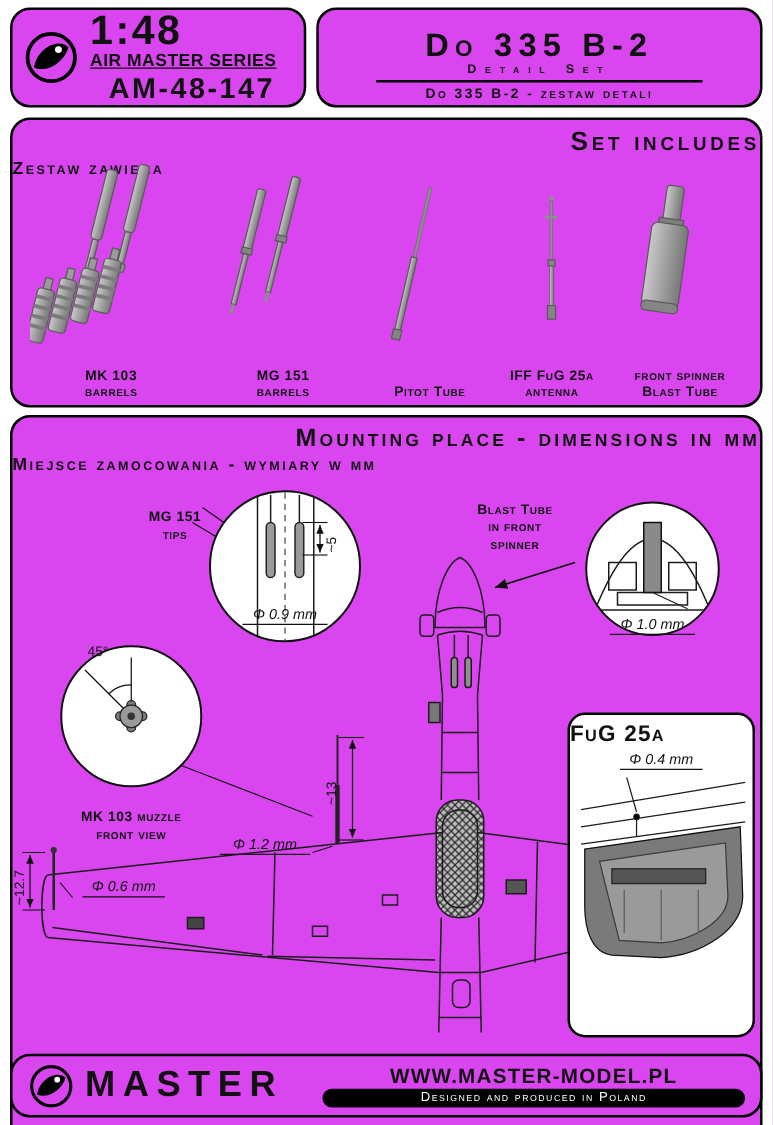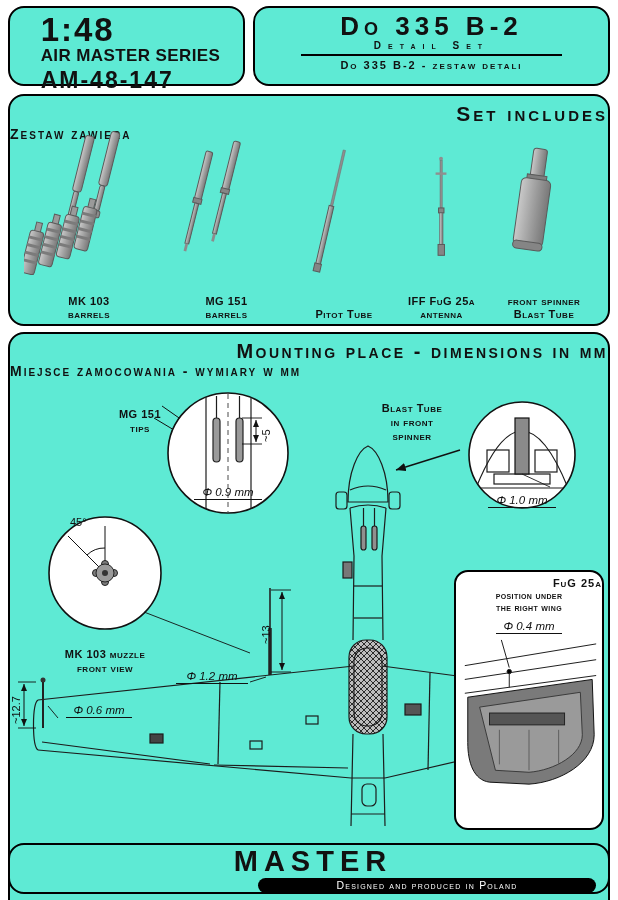--- a/index.html
+++ b/index.html
@@ -5,7 +5,7 @@
   * { box-sizing: border-box; margin: 0; padding: 0; }
   html,body { width: 618px; background:#fff; color:#111; font-family:"Liberation Sans", sans-serif; }
   .page { position:relative; width:618px; height:900px; background:#fff; overflow:hidden; }
-  .box { position:absolute; border:2.5px solid #000; border-radius:16px; background:#5eead4;flex-direction:column; }
+  .box { position:absolute; border:2.5px solid #000; border-radius:16px; background:#d946ef; }
   .lbl { font-weight:bold; font-variant:small-caps; font-size:11px; letter-spacing:.5px; line-height:1.25; text-align:center;margin-top:16px; }
   .dim { font-style:italic; font-size:11.5px; white-space:nowrap; }
   .dim-u { border-bottom:1.5px solid #111; padding-bottom:1px; text-align:center; }

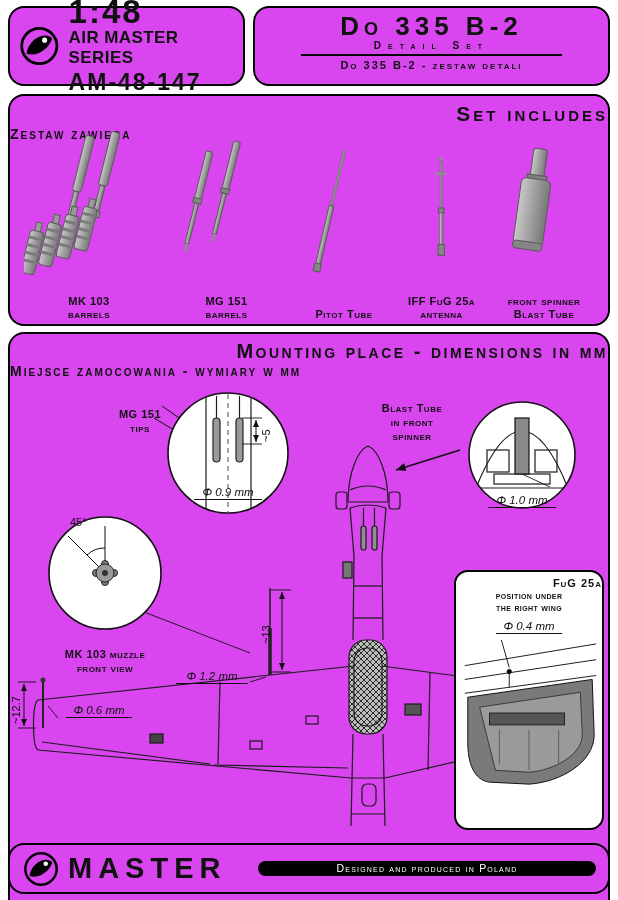--- a/index.html
+++ b/index.html
@@ -16,7 +16,7 @@
   .hl { left:8px; top:6px; width:237px; height:80px; display:flex; align-items:center; padding:6px 8px; }
   .hl .txt { margin-left:8px; }
   .scale { font-size:33px; font-weight:bold; letter-spacing:2px; line-height:.95; }
-  .series { font-size:17px; font-weight:bold; letter-spacing:.4px; margin-top:1px; }
+  .series { font-size:14px; font-weight:bold; letter-spacing:.4px; margin-top:1px;text-decoration:underline; }
   .code { font-size:23px; font-weight:bold; letter-spacing:2px; margin-top:1px; }
 
   

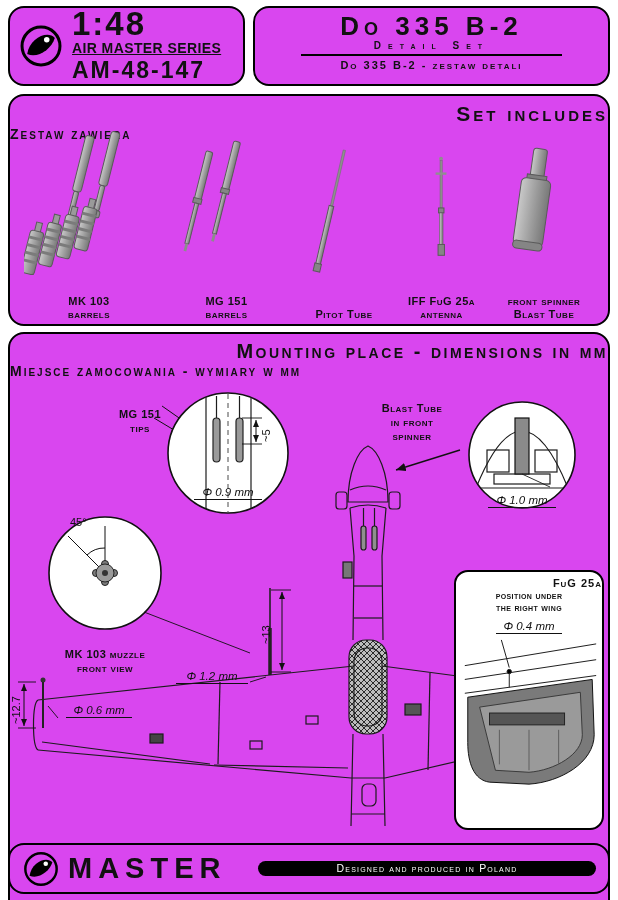--- a/index.html
+++ b/index.html
@@ -20,7 +20,7 @@
   .code { font-size:23px; font-weight:bold; letter-spacing:2px; margin-top:1px; }
 
   
-  .hr { left:253px; top:6px; width:357px; height:80px; text-align:center; padding-top:5px; }
+  .hr { left:253px; top:6px; width:357px; height:80px; text-align:center; padding-top:15px; }
   .hr .t1 { font-size:26px; font-weight:bold; letter-spacing:5px; font-variant:small-caps; line-height:1; }
   .hr .t2 { font-size:10px; font-weight:bold; letter-spacing:7px; font-variant:small-caps; margin-top:1px; }
   .hr .rule { width:74%; margin:3px auto 3px; border-top:2px solid #000; }

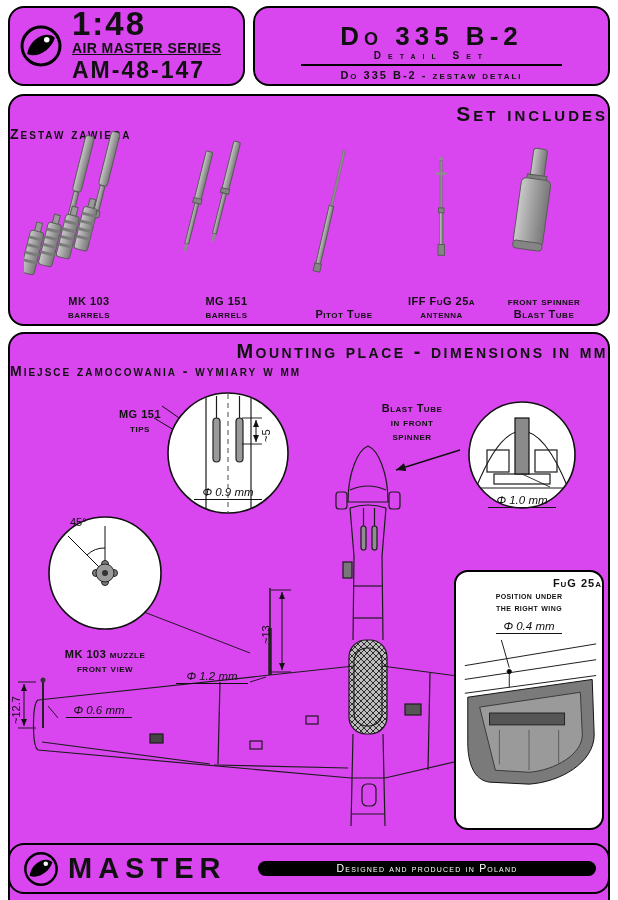--- a/index.html
+++ b/index.html
@@ -17,7 +17,7 @@
   .hl .txt { margin-left:8px; }
   .scale { font-size:33px; font-weight:bold; letter-spacing:2px; line-height:.95; }
   .series { font-size:14px; font-weight:bold; letter-spacing:.4px; margin-top:1px;text-decoration:underline; }
-  .code { font-size:23px; font-weight:bold; letter-spacing:2px; margin-top:1px; }
+  .code { font-size:23px; font-weight:bold; letter-spacing:2px; margin-top:1px;margin-left:15px; }
 
   
   .hr { left:253px; top:6px; width:357px; height:80px; text-align:center; padding-top:15px; }

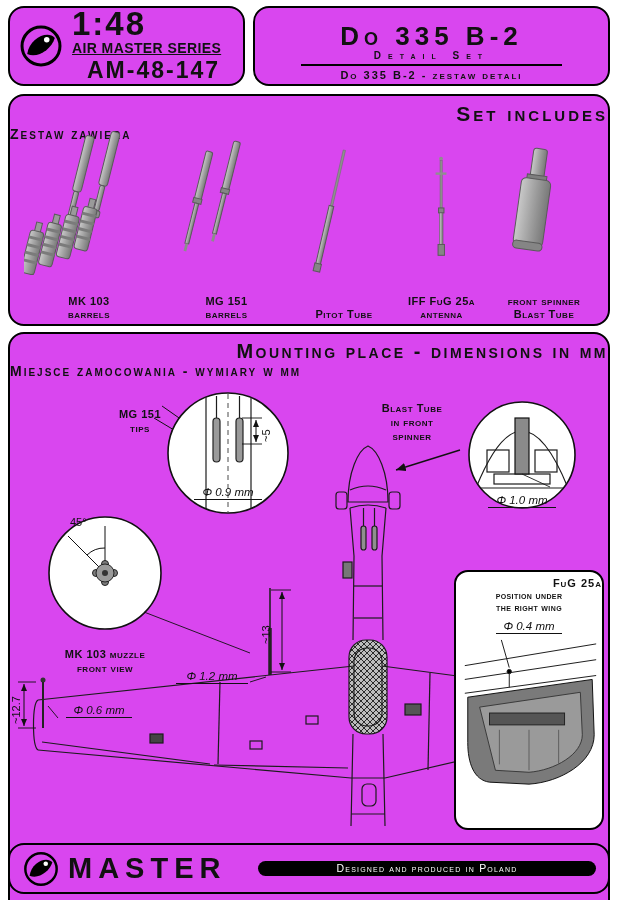--- a/index.html
+++ b/index.html
@@ -40,7 +40,7 @@
   .draw > svg { position:absolute; left:0; top:0; }
 
   .fug { position:absolute; right:4px; top:236px; width:150px; height:260px; border:2.5px solid #000; border-radius:14px; background:#fff; padding-top:6px; z-index:5; }
-  .fug .t { font-size:11px; font-weight:bold; letter-spacing:1px; font-variant:small-caps; text-align:right; line-height:1.05; }
+  .fug .t { font-size:18px; font-weight:bold; letter-spacing:1px; font-variant:small-caps; text-align:left; line-height:1.05; }
   .fug .s { font-size:10px; font-weight:bold; letter-spacing:.4px; font-variant:small-caps; text-align:center; line-height:1.25; }
   .fug .d { margin:5px auto 0; width:66px; }
   .fug svg { display:block; margin:2px auto 0; }

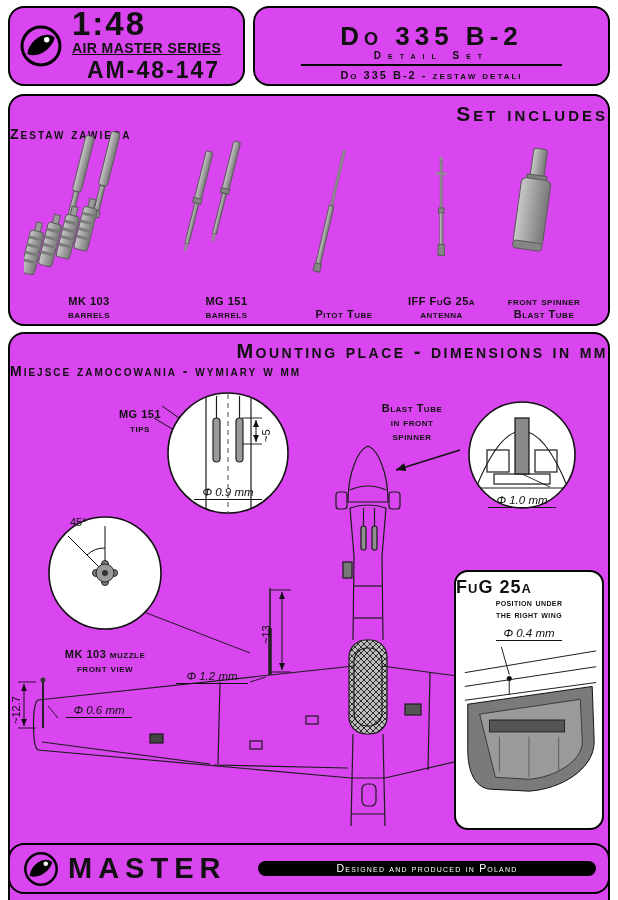--- a/index.html
+++ b/index.html
@@ -375,10 +375,6 @@
 
     <div class="fug">
       <div class="t">FuG 25a</div>
-      <div class="s">
-        <div>position under</div>
-        <div>the right wing</div>
-      </div>
       <div class="dim dim-u d">Φ 0.4 mm</div>
       <svg width="140" height="158" viewBox="0 0 140 160">
         <g stroke="#1c1c1c" stroke-width="1" fill="none">

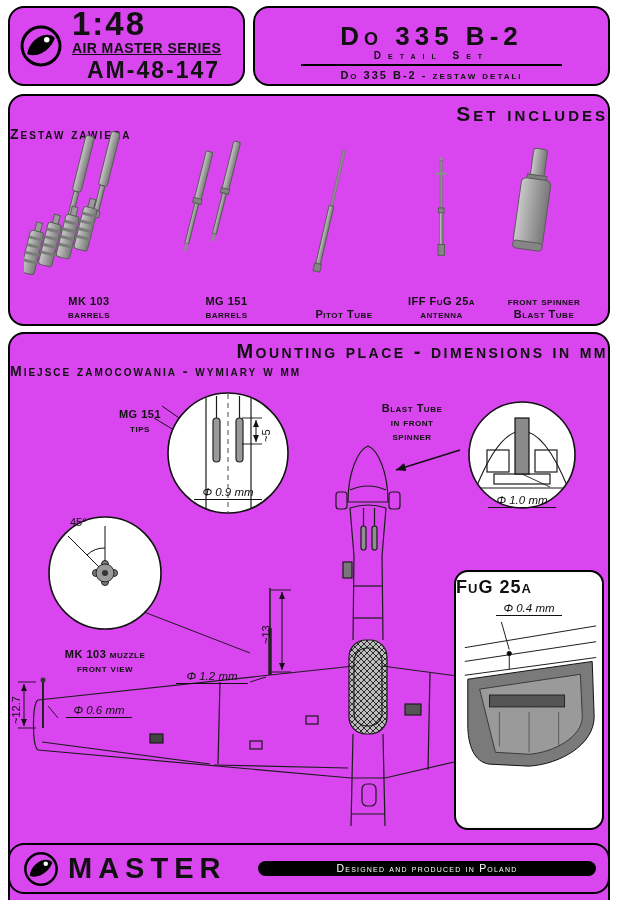--- a/index.html
+++ b/index.html
@@ -401,6 +401,7 @@
       </svg>
     <div class="brand">MASTER</div>
     <div class="ftr">
+      <div class="site">WWW.MASTER-MODEL.PL</div>
       <div class="origin">Designed and produced in Poland</div>
     </div>
   </div>

